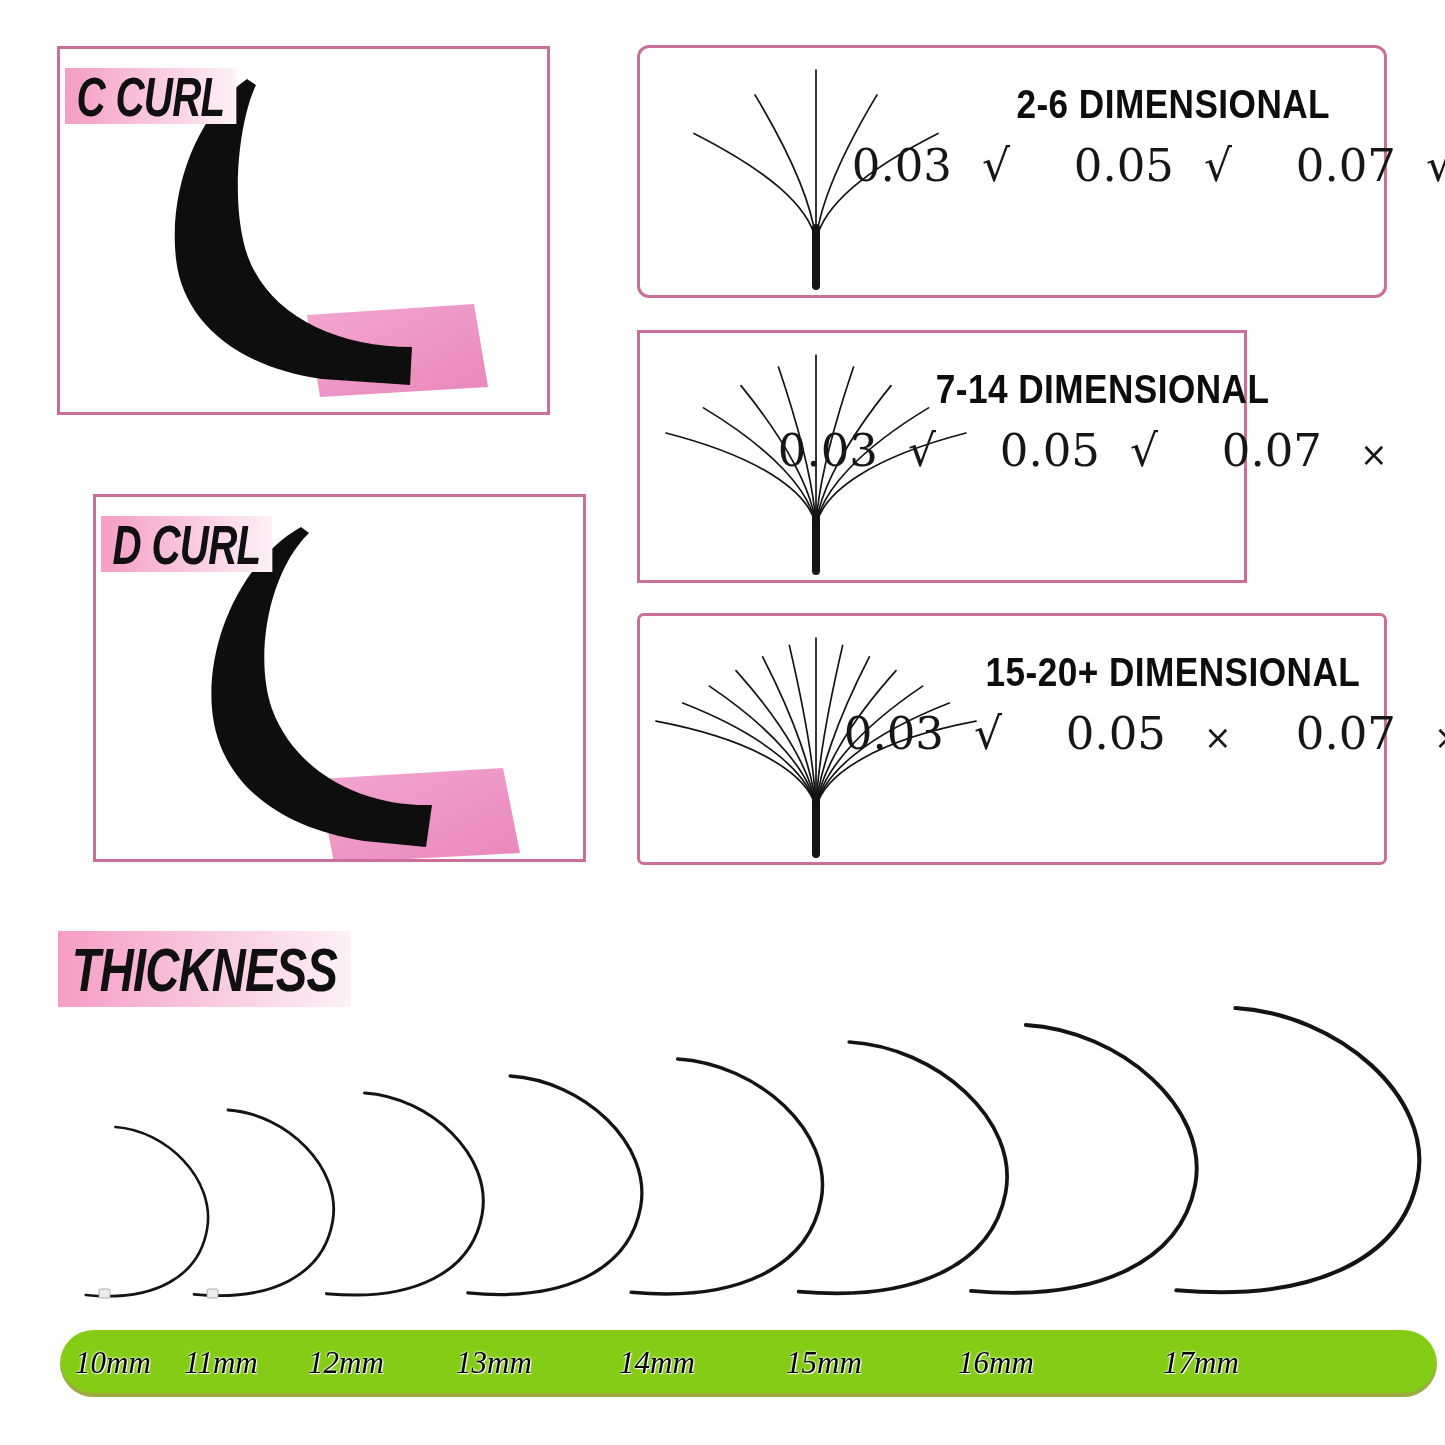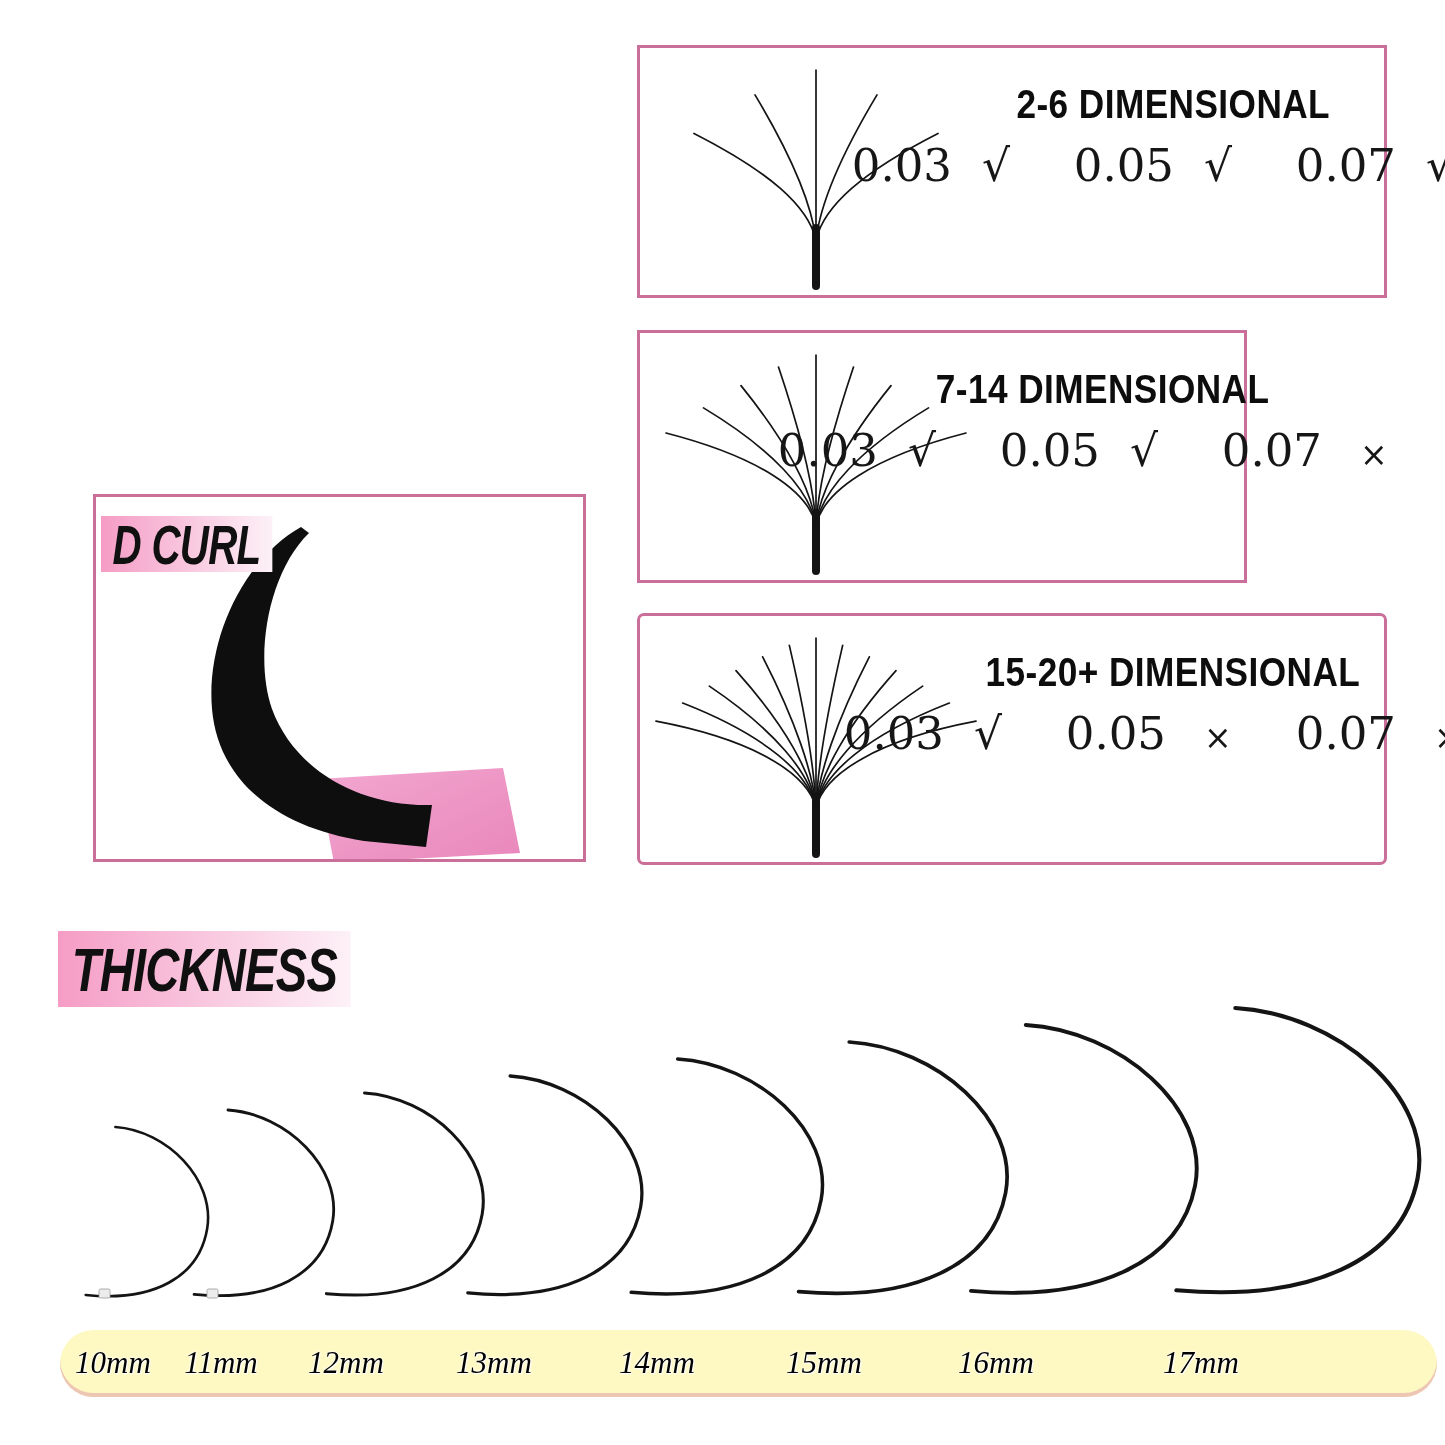--- a/index.html
+++ b/index.html
@@ -55,6 +55,24 @@
 
 <div class="page">
 
+  <div class="pbox box-c">
+    <svg class="curl-art" width="487" height="362" viewBox="0 0 487 362">
+      <defs>
+        <linearGradient id="padg1" x1="0" y1="0" x2="1" y2="1">
+          <stop offset="0" stop-color="#f2a7d0"></stop>
+            <stop offset="1" stop-color="#e987bb"></stop>
+        </linearGradient>
+      </defs>
+      <polygon points="247,266 414,255 428,338 260,348" fill="url(#padg1)"></polygon>
+      <path d="M 187 30
+               C 138 64 108 140 116 210
+               C 123 272 176 318 262 330
+               L 350 336 L 352 298
+               C 275 298 210 266 188 208
+               C 170 158 178 74 196 36 Z" fill="#0e0e0e"></path>
+    </svg>
+    <div class="chip curl-chip">C CURL</div>
+  </div>
 
   <div class="pbox box-d">
     <svg class="curl-art" width="487" height="362" viewBox="0 0 487 362">

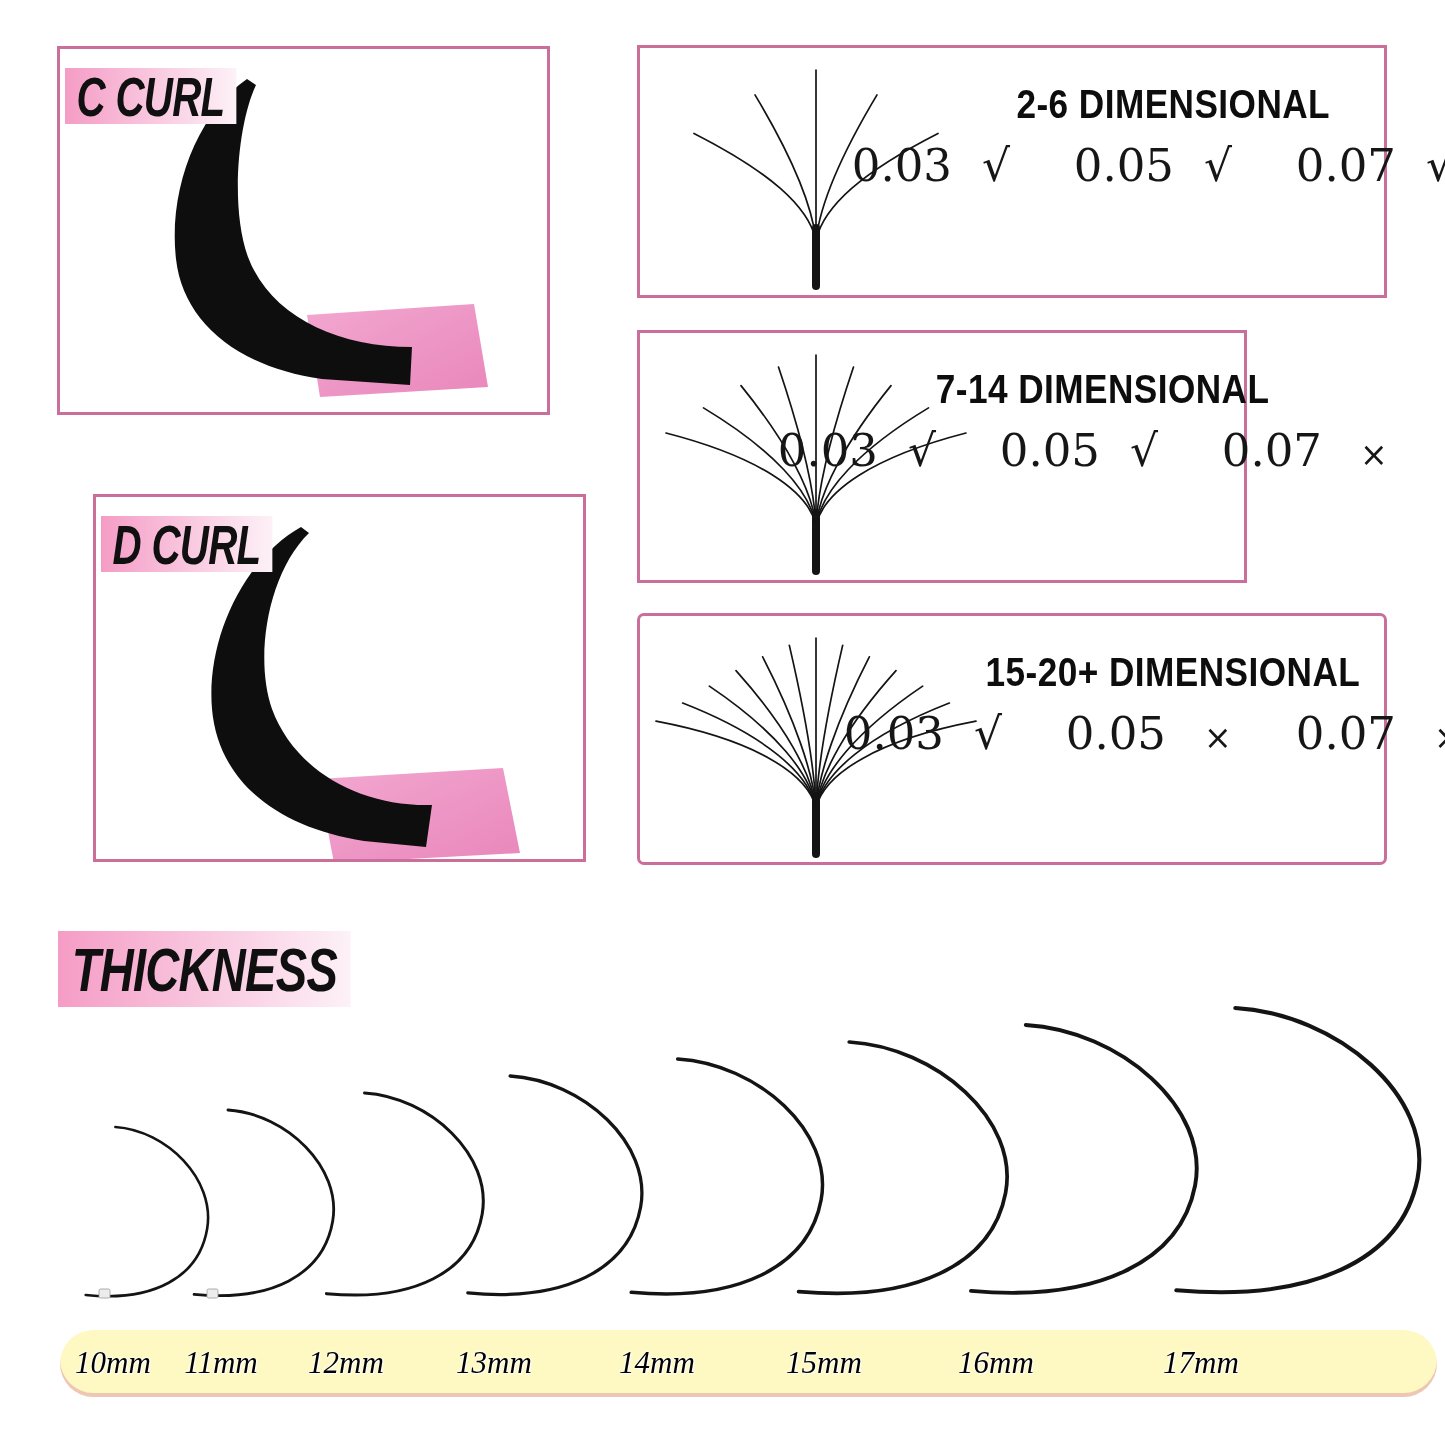--- a/index.html
+++ b/index.html
@@ -10,7 +10,7 @@
   .pbox{position:absolute;background:#fff;border:3px solid #c96f99;box-sizing:border-box;}
   .box-c{left:57px;top:46px;width:493px;height:369px;}
   .box-d{left:57px;top:494px;width:493px;height:368px;margin-left:36px;}
-  .box-dim1{left:637px;top:45px;width:750px;height:253px;}
+  .box-dim1{left:637px;top:45px;width:750px;height:253px;border-radius:12px;}
   .box-dim2{left:637px;top:330px;width:610px;height:253px;}
   .box-dim3{left:637px;top:613px;width:750px;height:252px;border-radius:7px;}
 

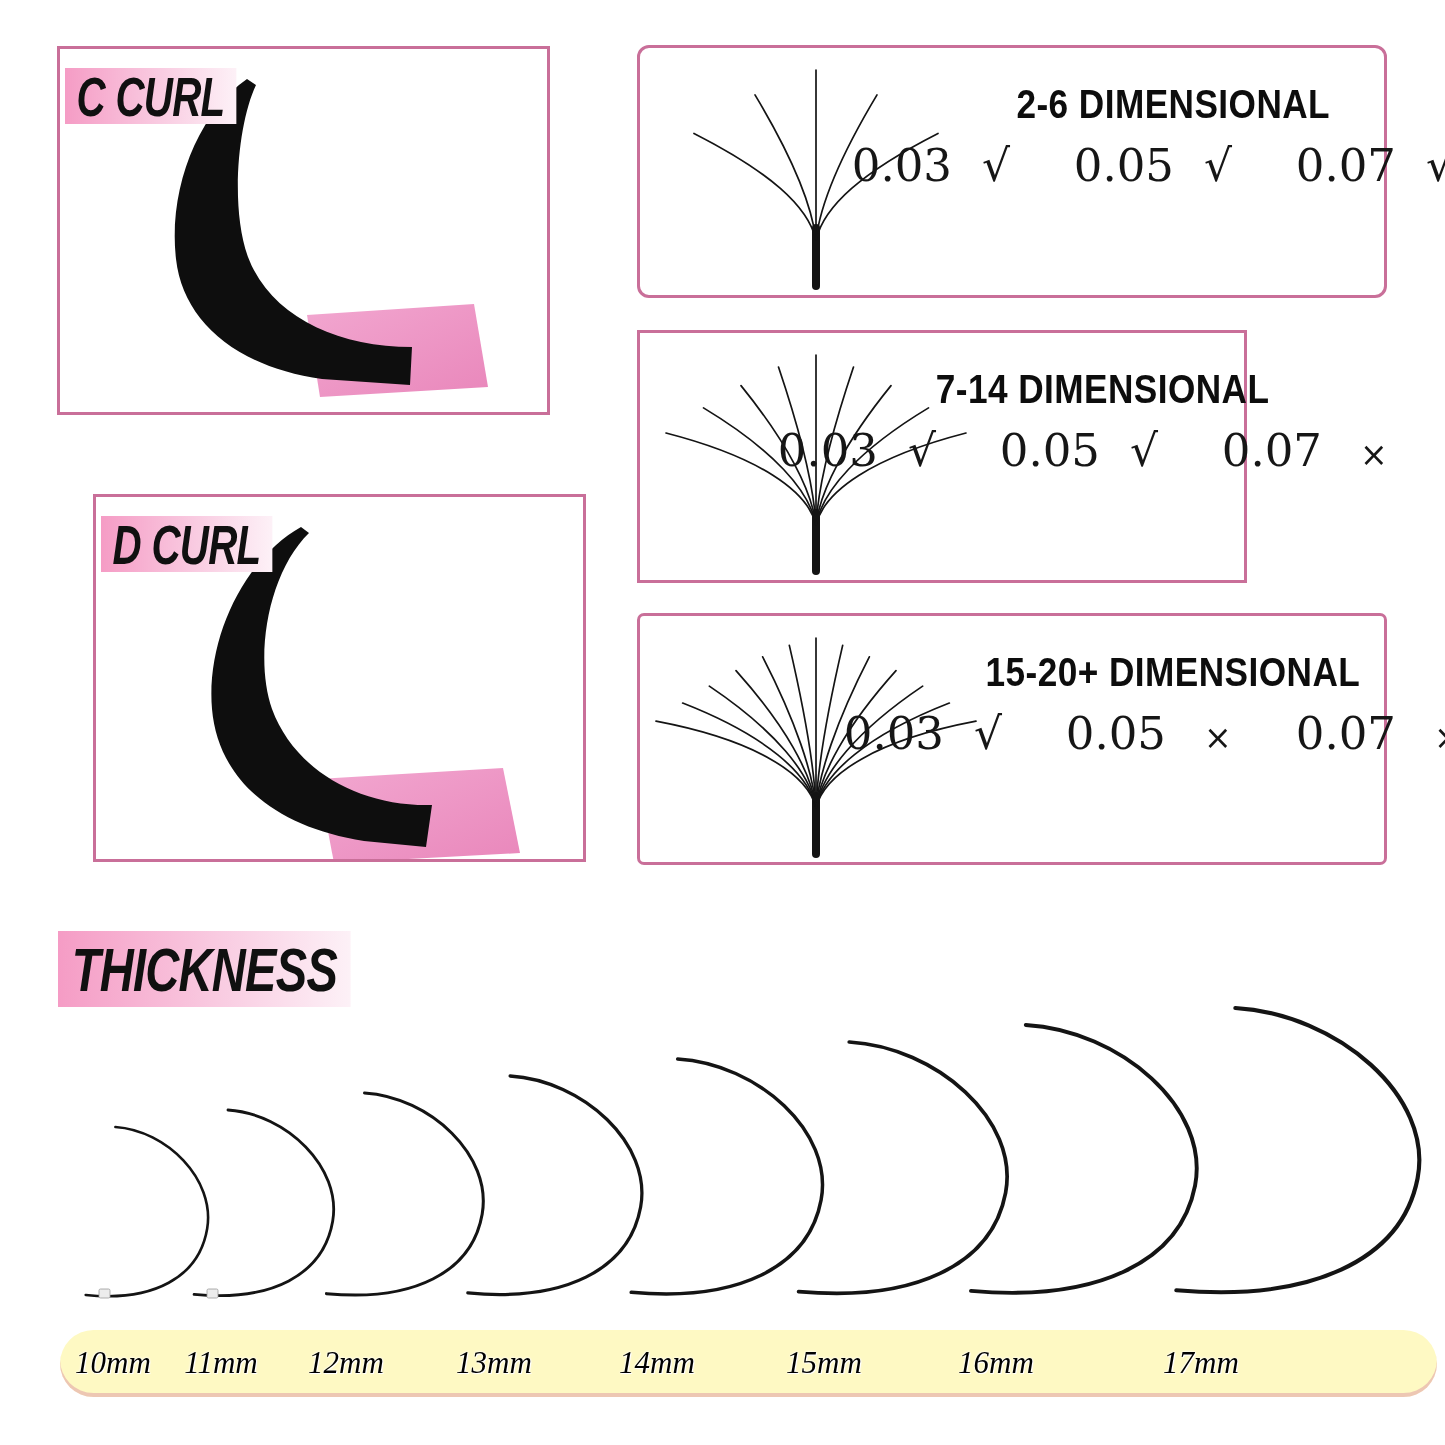--- a/index.html
+++ b/index.html
@@ -43,7 +43,7 @@
   
   .lash-svg{position:absolute;left:0;top:985px;}
   .size-bar{position:absolute;left:60px;top:1330px;width:1377px;height:67px;
-            background:#fef9c3;border-radius:34px;
+            background:#84cc16;border-radius:34px;
             box-shadow:inset 0 -4px 0 rgba(205,105,150,.35);}
   .size-label{position:absolute;top:50%;transform:translate(-50%,-54%);
               font-family:"Liberation Serif",serif;font-style:italic;font-size:31px;

